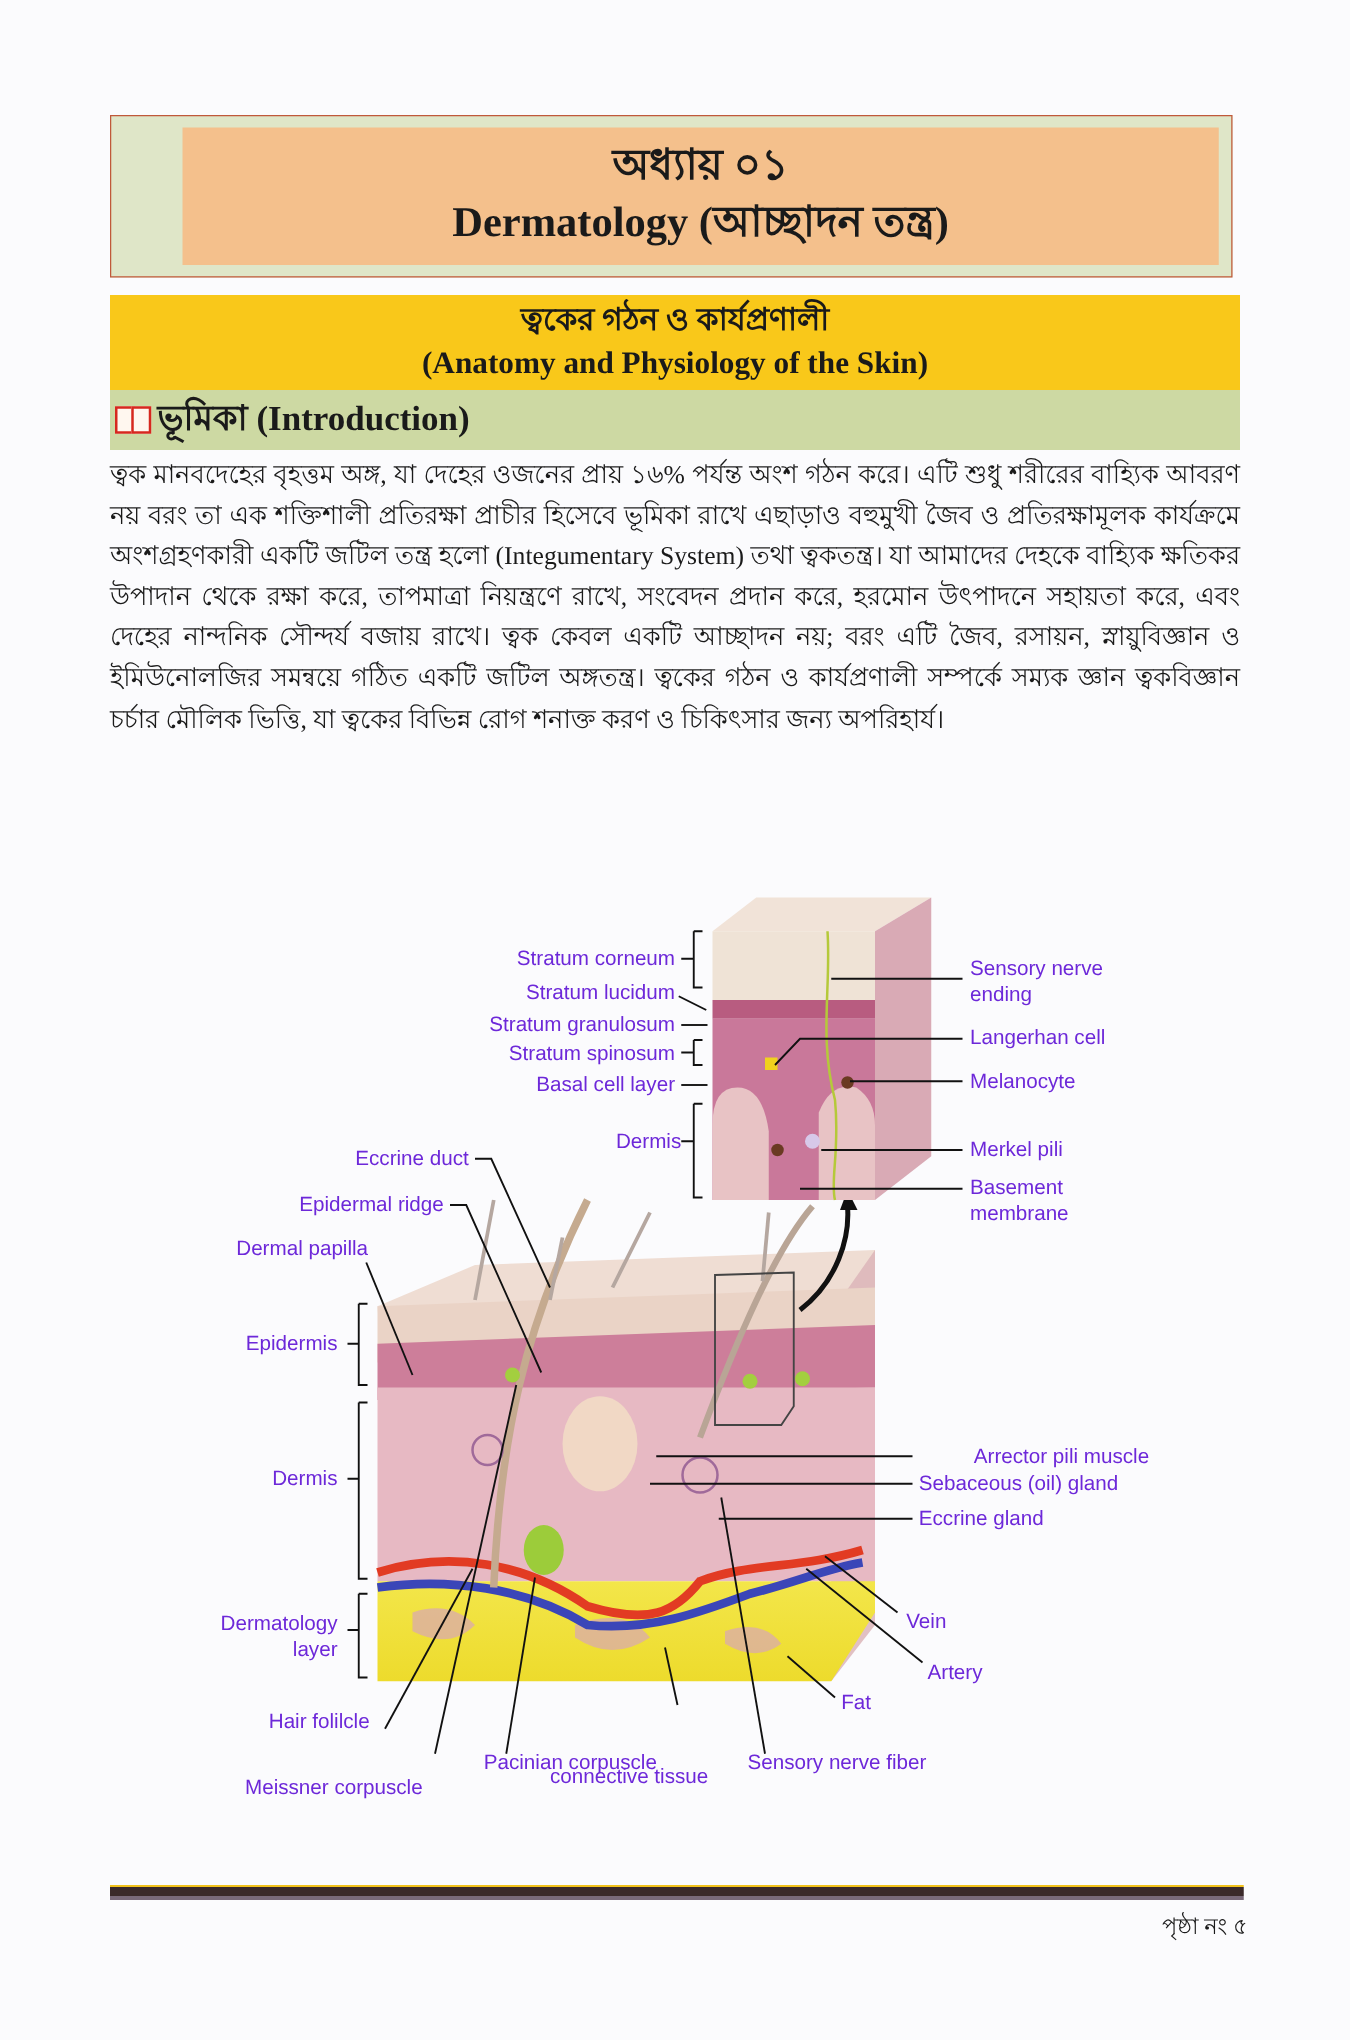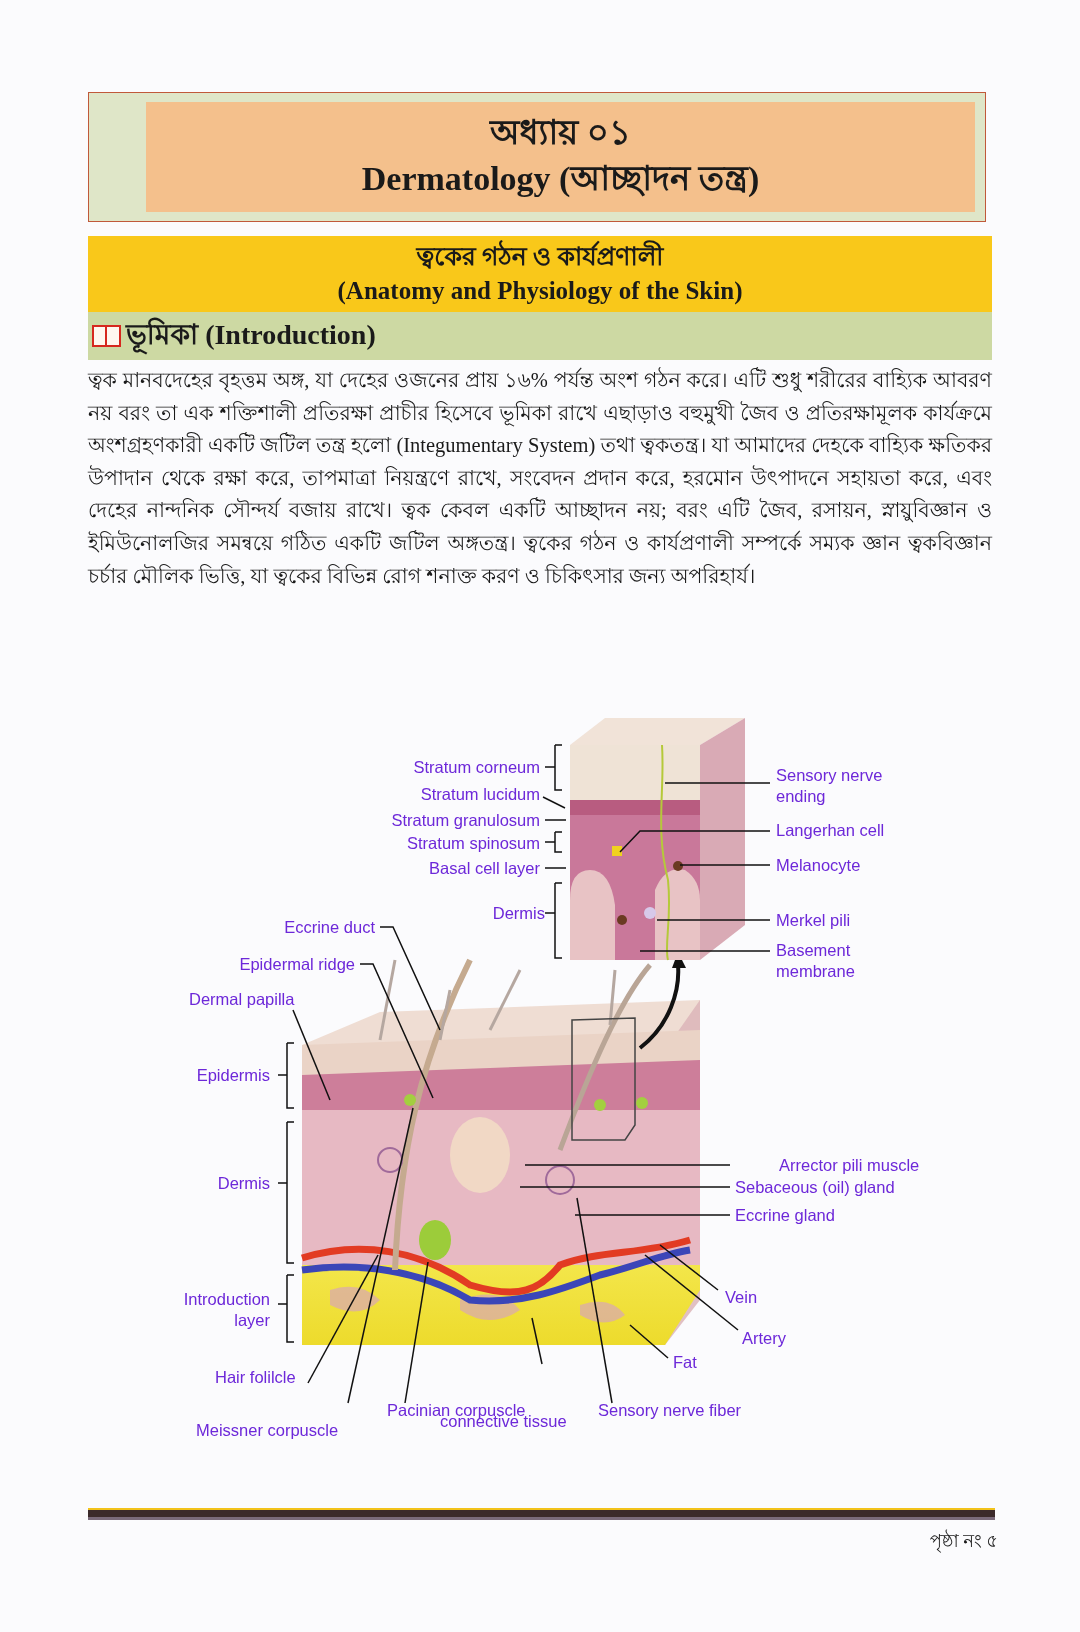--- a/index.html
+++ b/index.html
@@ -174,7 +174,7 @@
 <div class="lbl" style="left:189px;top:989px;">Dermal papilla</div>
 <div class="lbl r" style="right:810px;top:1065px;">Epidermis</div>
 <div class="lbl r" style="right:810px;top:1173px;">Dermis</div>
-<div class="lbl r" style="right:810px;top:1289px;">Introduction</div>
+<div class="lbl r" style="right:810px;top:1289px;">Dermatology</div>
 <div class="lbl r" style="right:810px;top:1310px;">layer</div>
 
 <div class="lbl" style="left:735px;top:1155px;margin-left:44px;">Arrector pili muscle</div>

